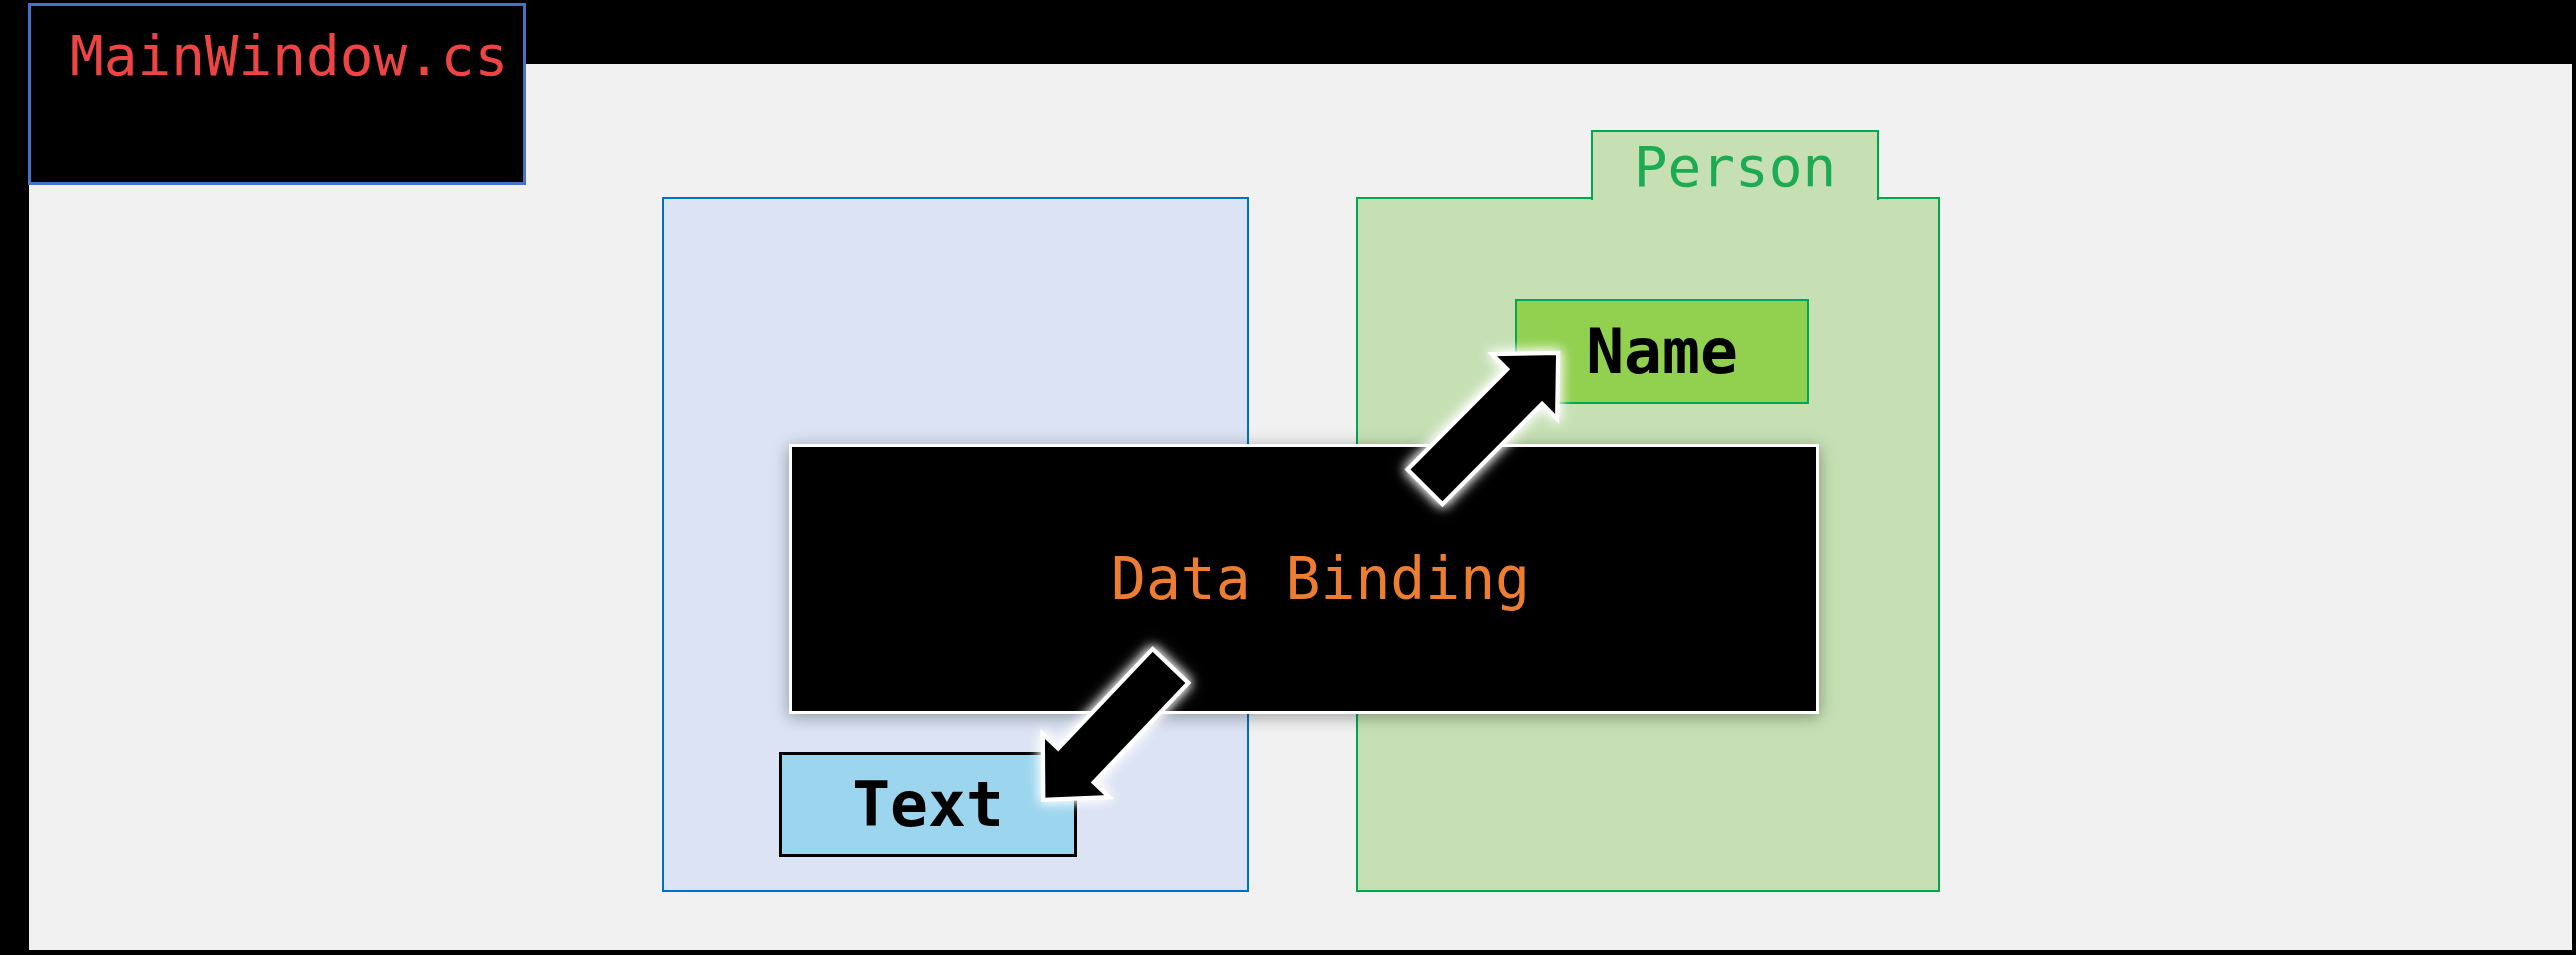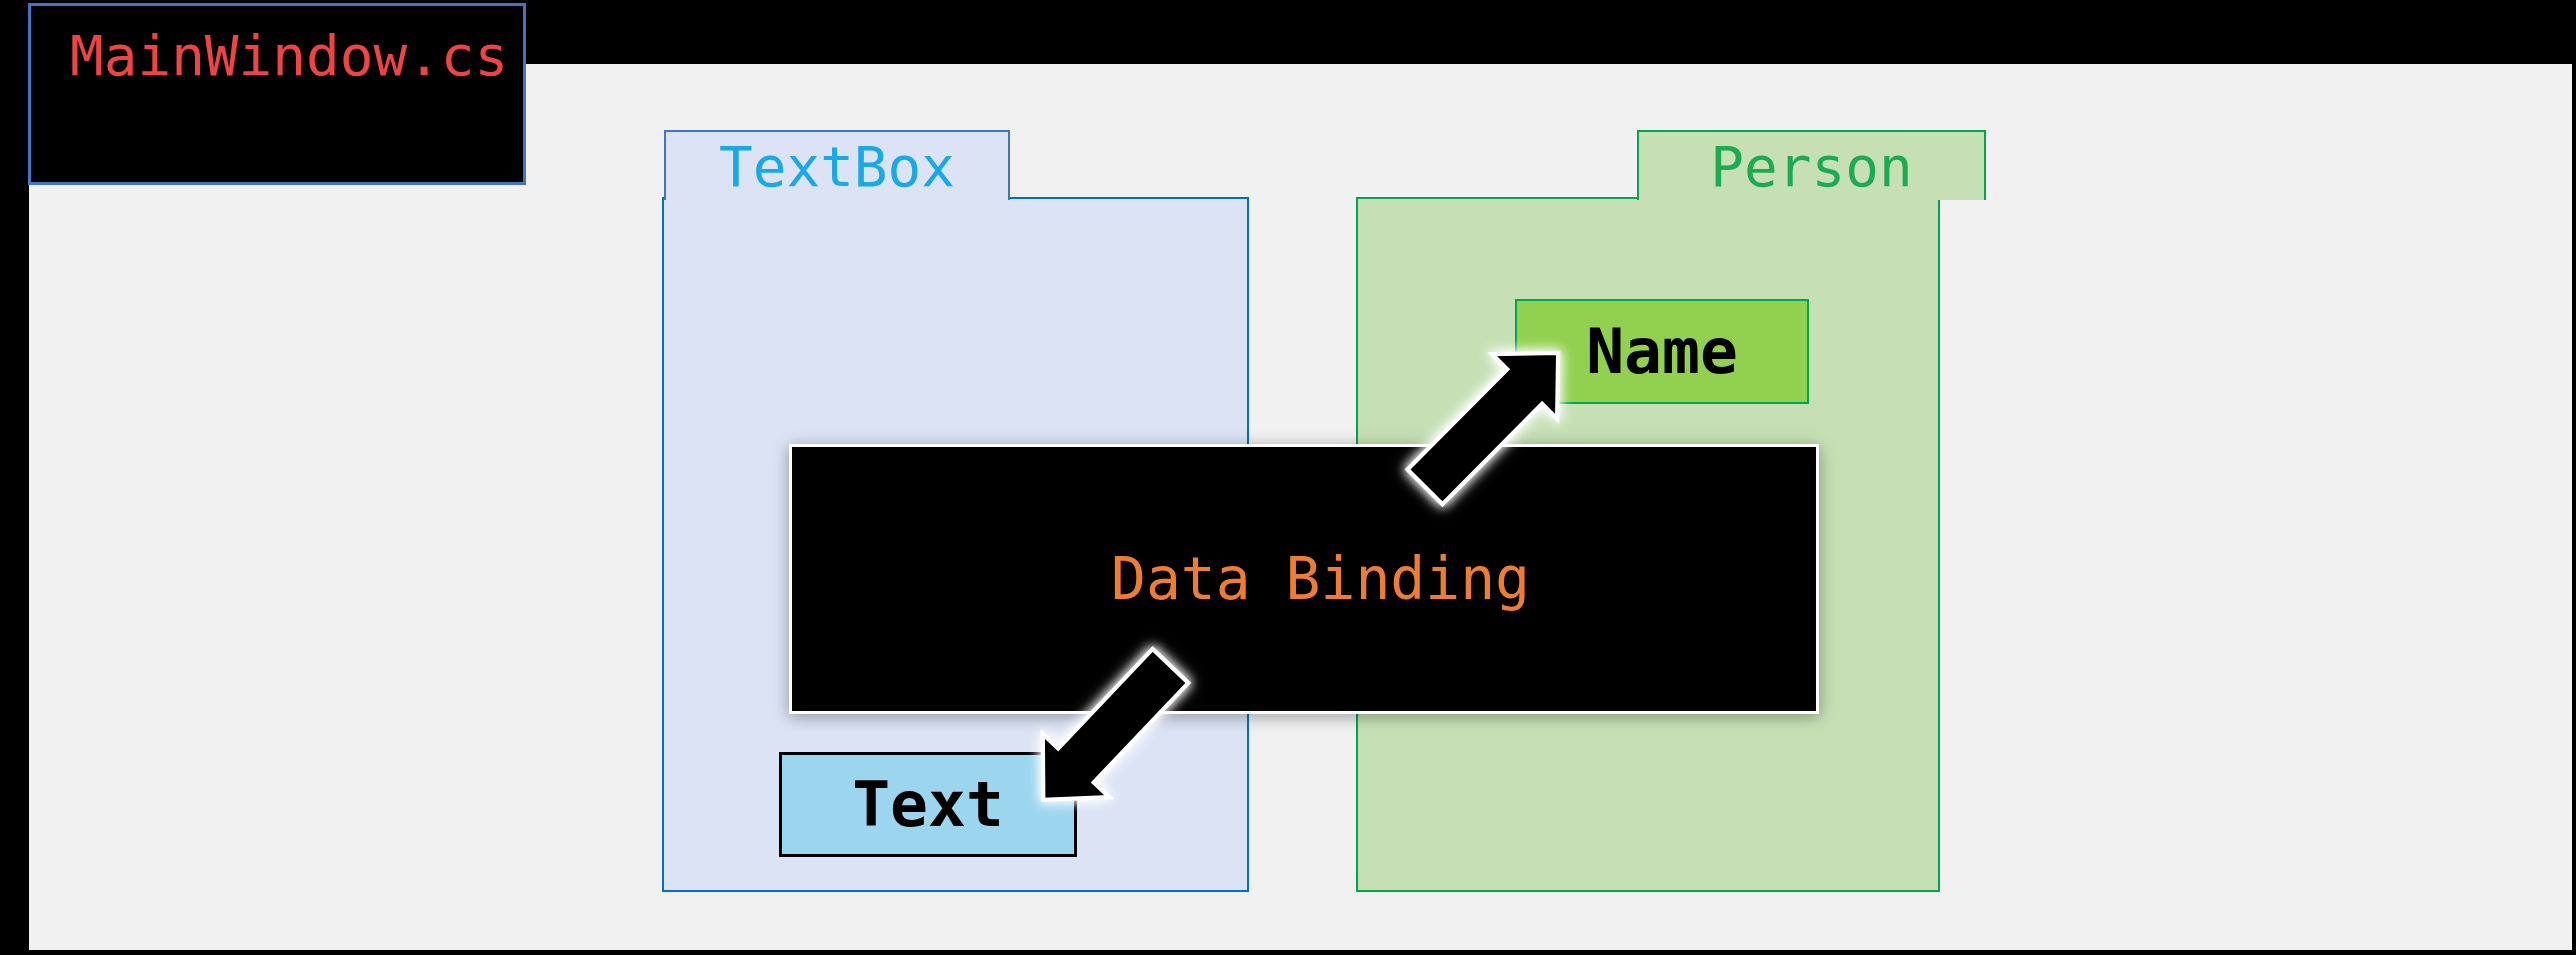--- a/index.html
+++ b/index.html
@@ -100,9 +100,6 @@
   <div class="canvas"></div>
 
   <div class="folder-body blue-body"></div>
-  <div class="folder-tab blue-tab">
-    <span class="label" data-bind="textbox_class.title">TextBox</span>
-  </div>
 
   <div class="folder-body green-body"></div>
   <div class="folder-tab green-tab">

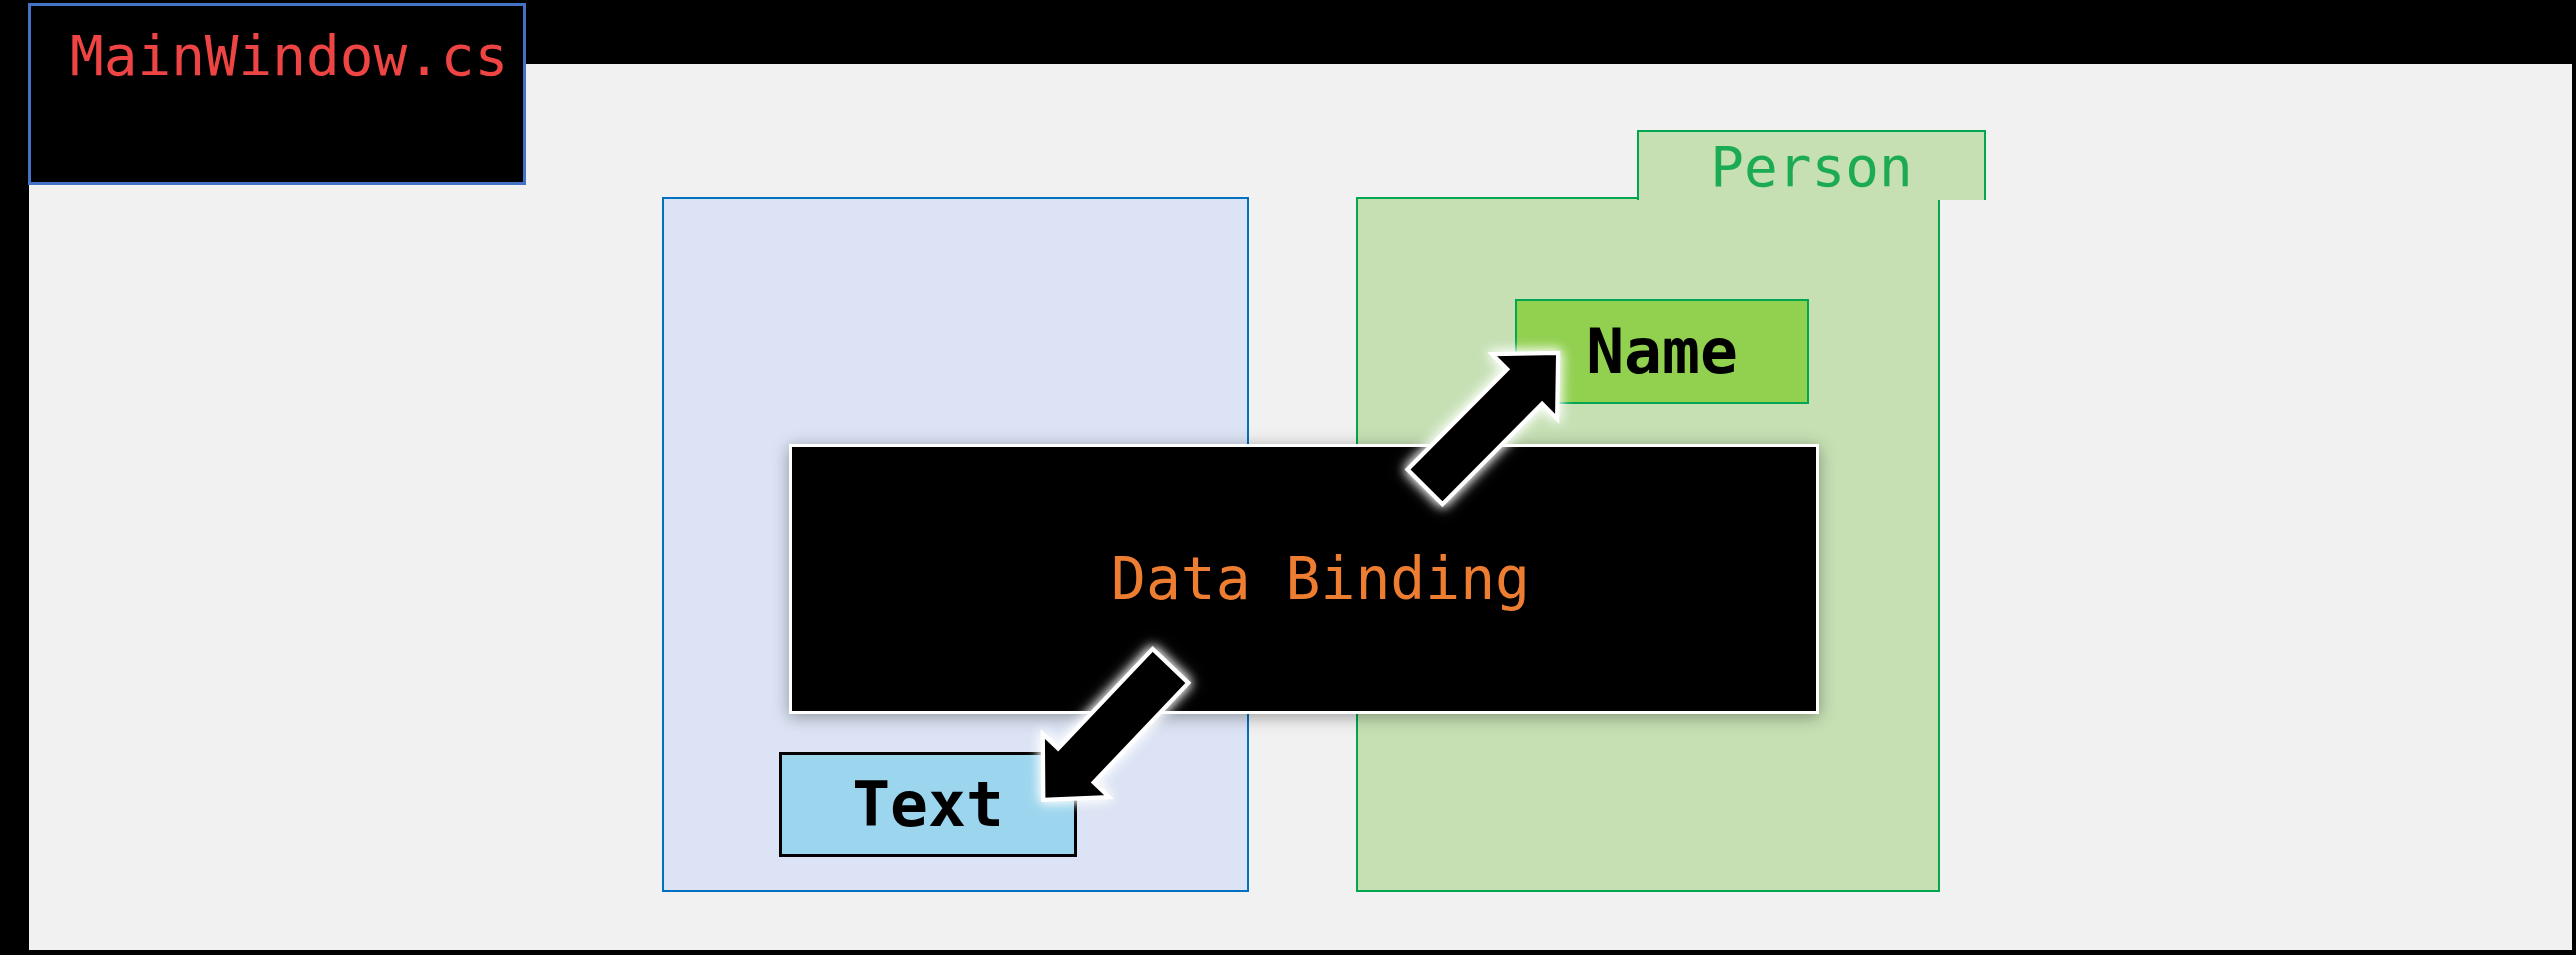--- a/index.html
+++ b/index.html
@@ -53,9 +53,9 @@
     background: #c6e0b4; border: 2.5px solid #00a650;
   }
   .green-tab {
-    left: 1591px; top: 130px; width: 349px; height: 70px;
+    left: 1591px; top: 130px; width: 288px; height: 70px;
     background: #c6e0b4;
-    border-left: 2.5px solid #00a650; border-top: 2.5px solid #00a650; border-right: 2.5px solid #00a650; margin-left: 46px;
+    border-left: 2.5px solid #00a650; border-top: 2.5px solid #00a650; border-right: 2.5px solid #00a650;
   }
   .green-tab .label { color: #1cab52; font-size: 56px; white-space: nowrap; }
 

